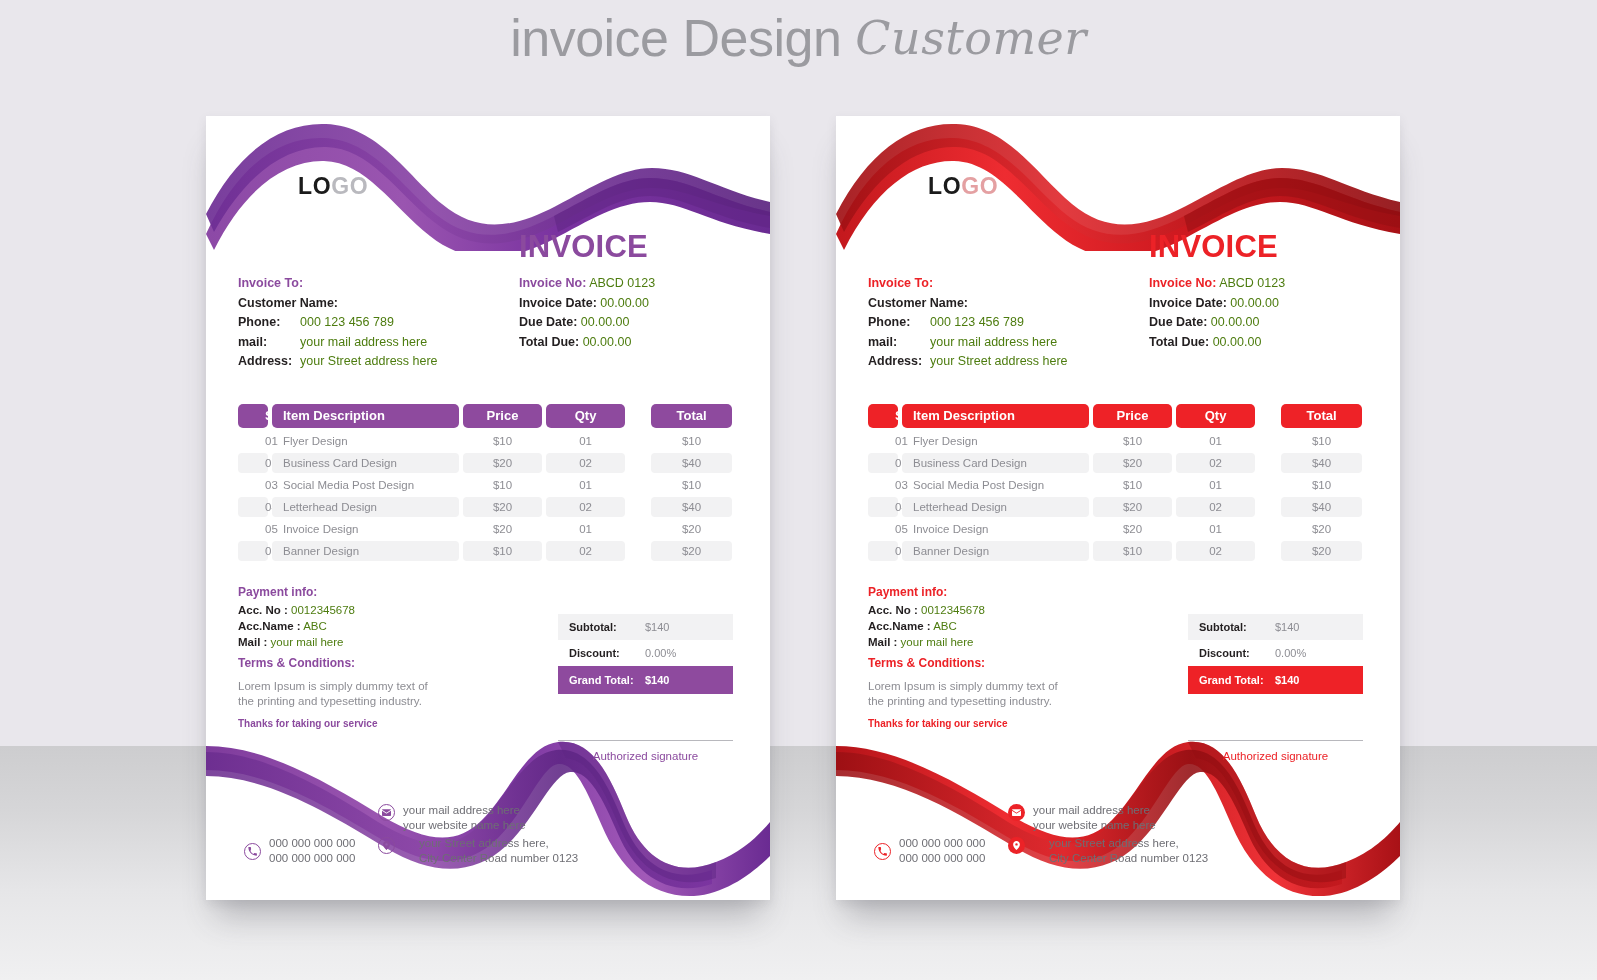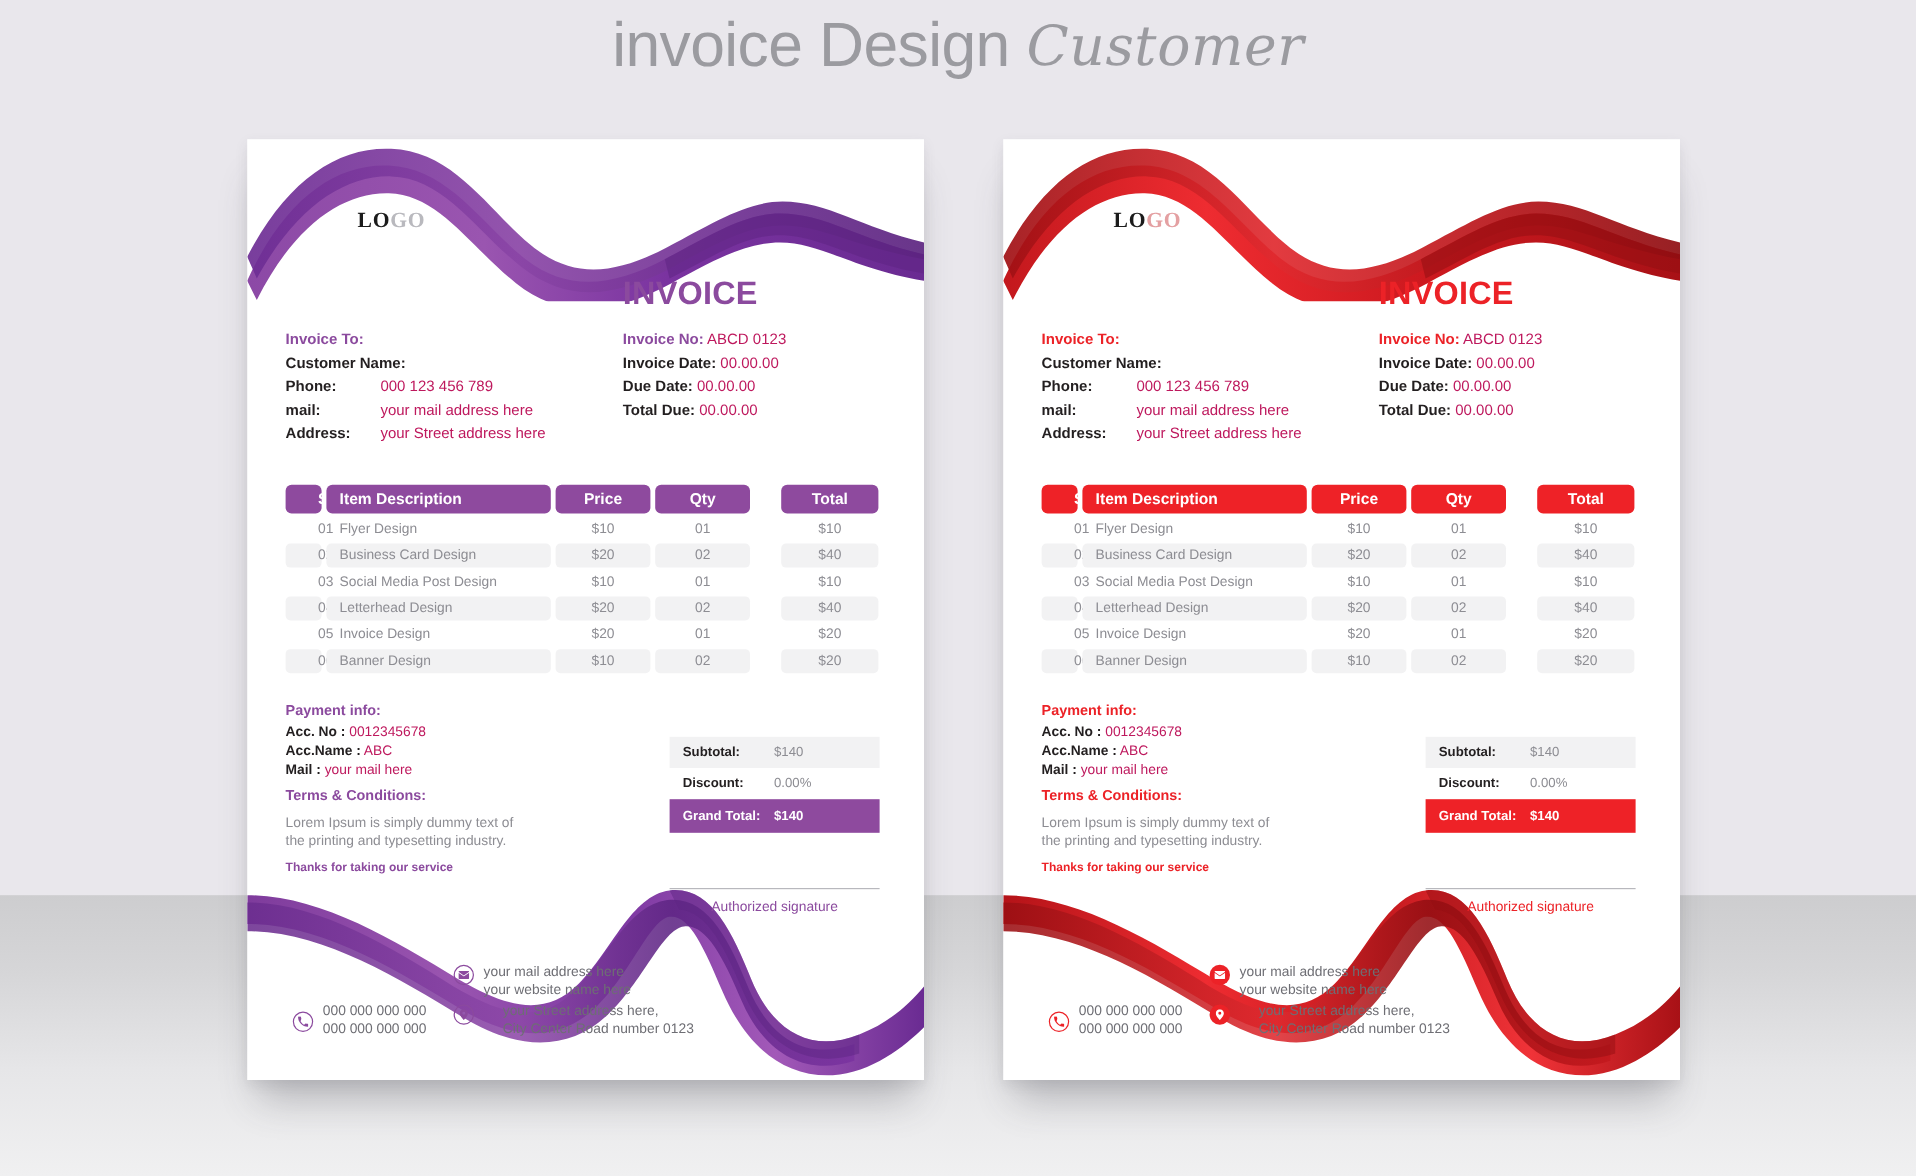--- a/index.html
+++ b/index.html
@@ -85,11 +85,10 @@
   .logo {
     position: absolute;
     left: 92px; top: 57px;
-    font-size: 18px;
+    font-size: 23px;
     font-weight: 700;
     letter-spacing: 0.6px;
     z-index: 5;
-    font-family: Liberation Serif, serif;
   }
   .logo .lo { color: #1b1b1b; }
   .logo .go { color: #b9b9be; }

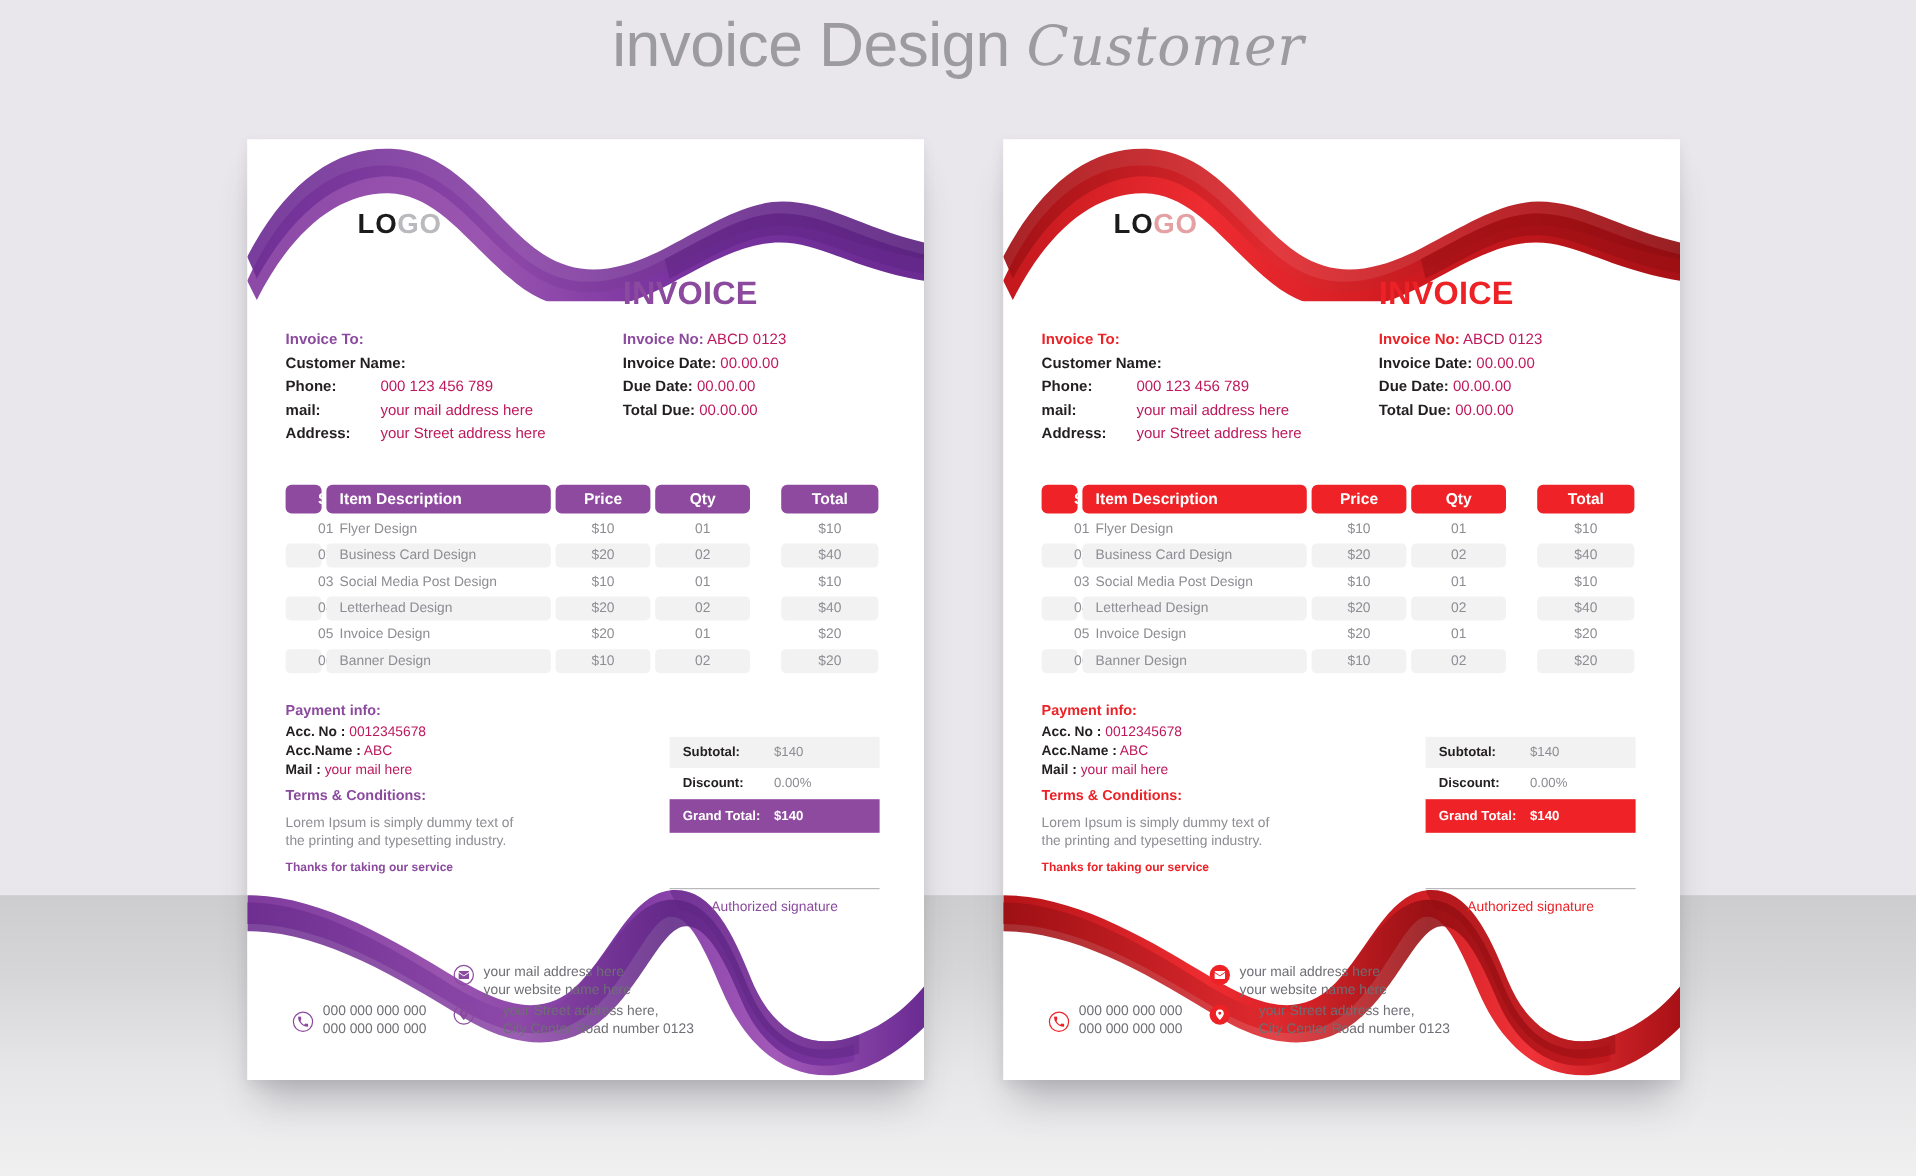--- a/index.html
+++ b/index.html
@@ -97,7 +97,7 @@
   .inv-title {
     position: absolute;
     left: 313px; top: 113px;
-    font-size: 27px;
+    font-size: 31px;
     font-weight: 700;
     letter-spacing: 0.2px;
   }

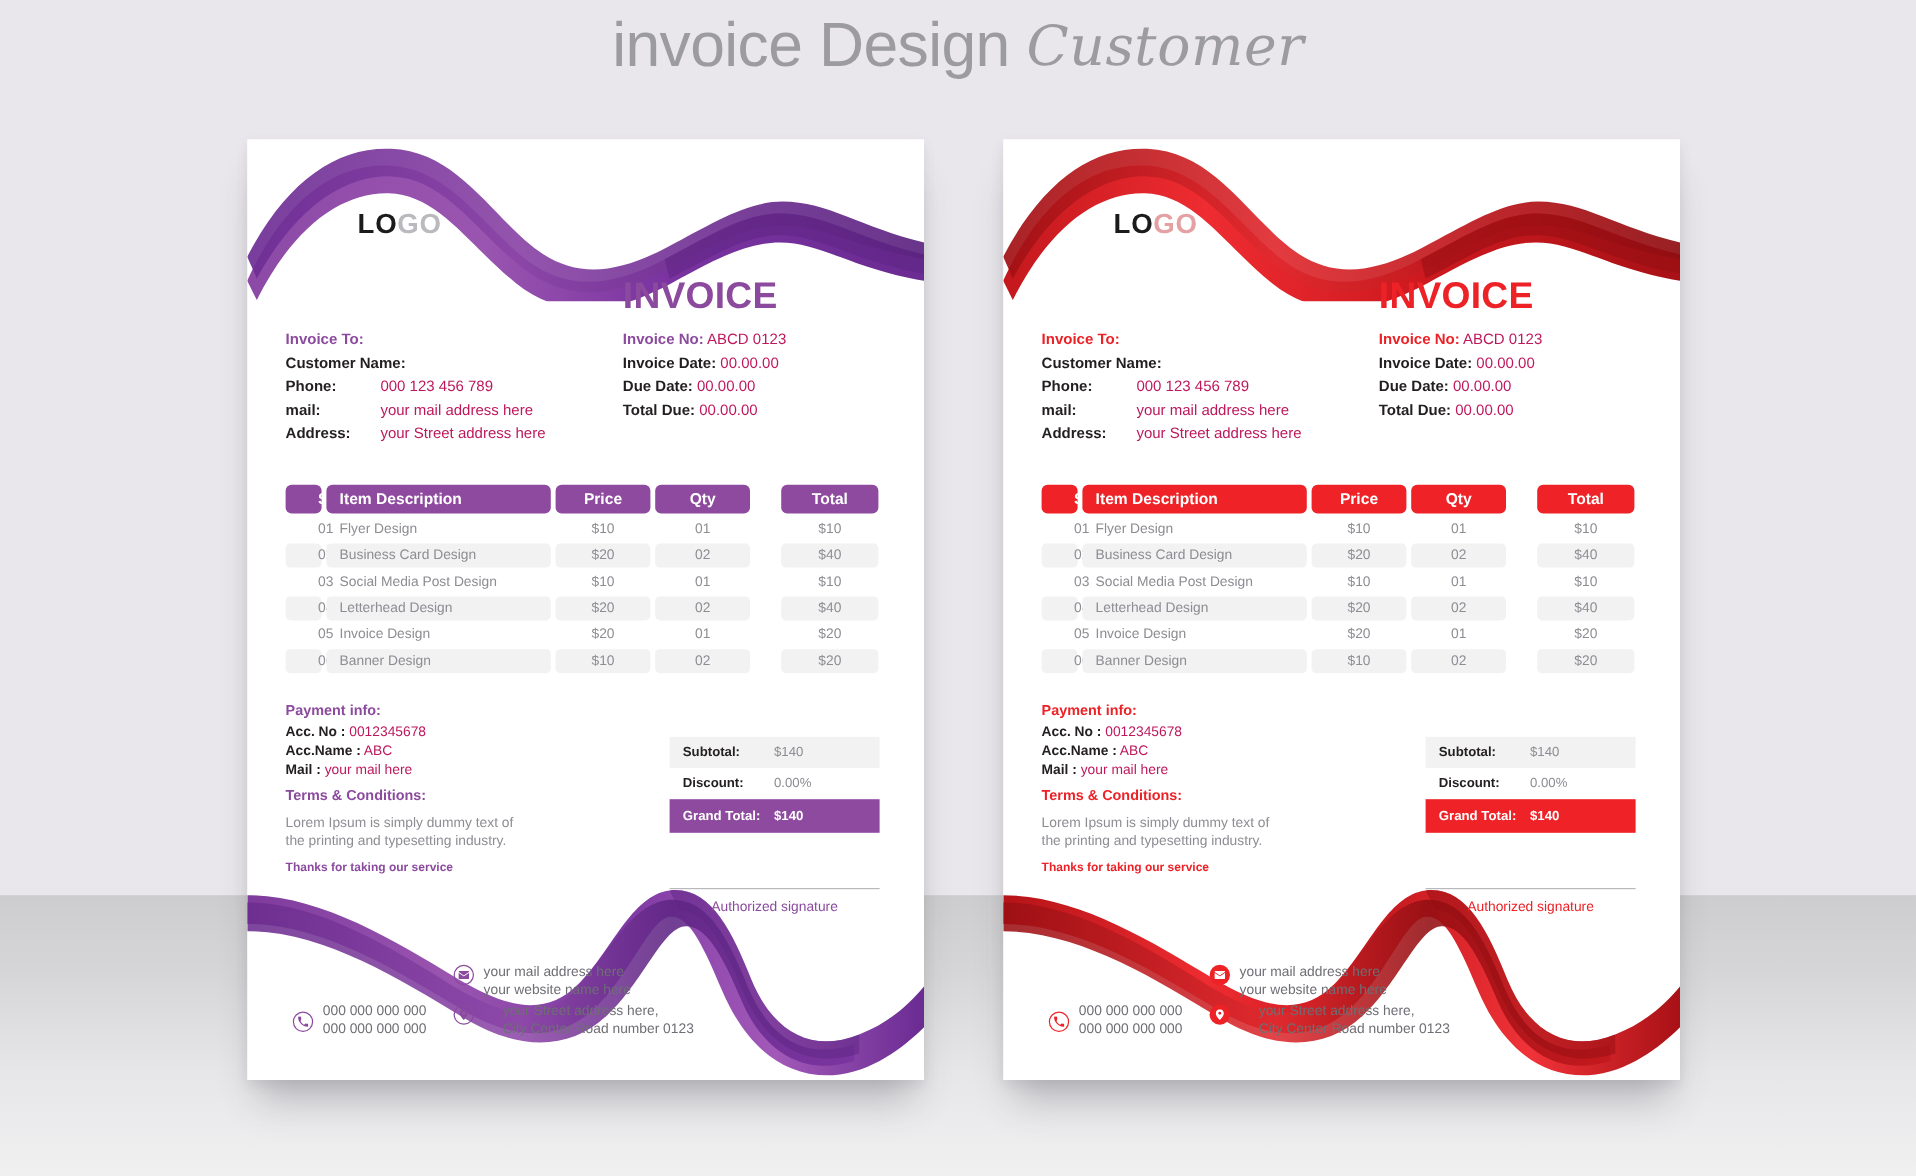--- a/index.html
+++ b/index.html
@@ -119,7 +119,7 @@
   }
   .sec-head { font-weight: 700; font-size: 12.5px; }
   .lbl  { font-weight: 700; color: #231f20; }
-  .val  { color: #be185d; }
+  .val  { color: #4d7c0f; }
   .meta-left .row { display: flex; gap: 17px; }
   .meta-left .row .lbl { min-width: 62px; }
 

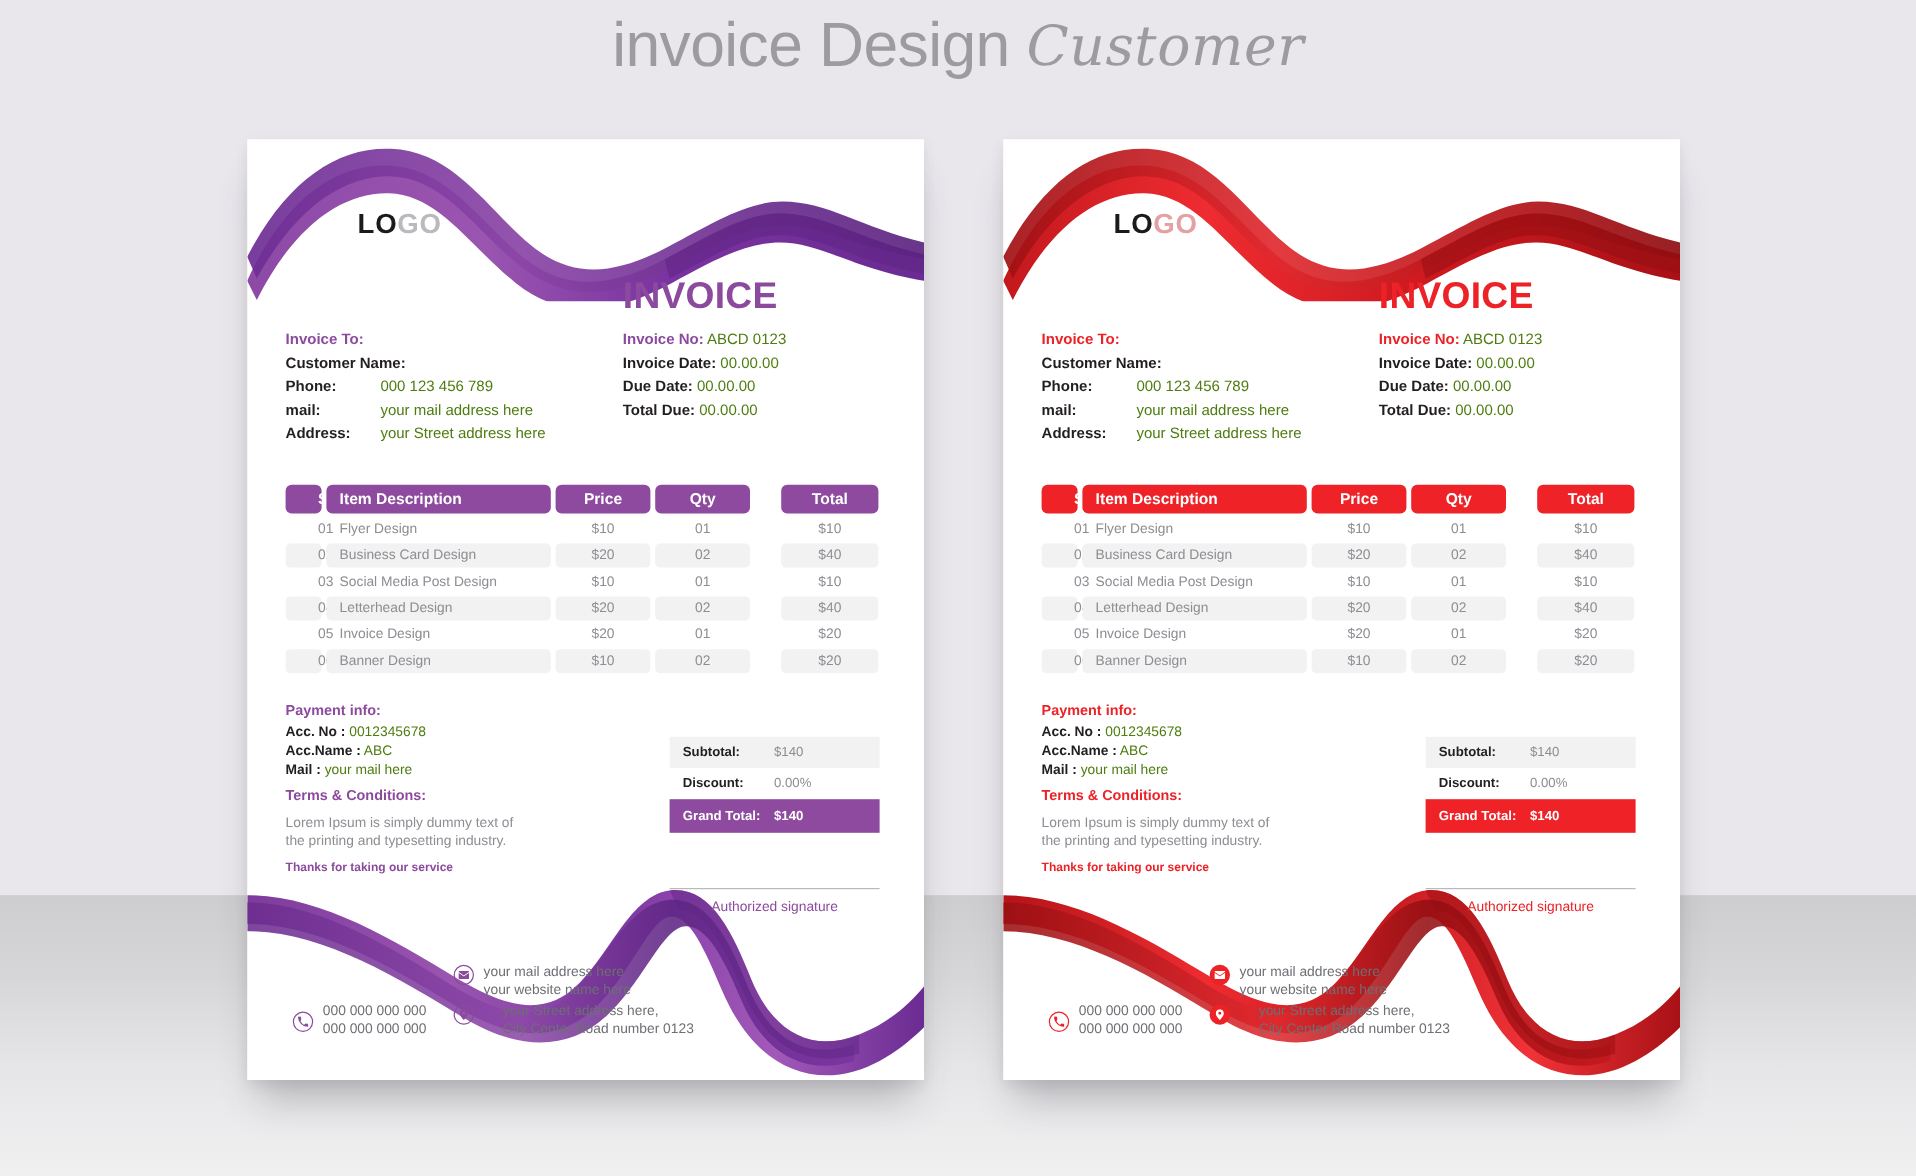--- a/index.html
+++ b/index.html
@@ -120,7 +120,7 @@
   .sec-head { font-weight: 700; font-size: 12.5px; }
   .lbl  { font-weight: 700; color: #231f20; }
   .val  { color: #4d7c0f; }
-  .meta-left .row { display: flex; gap: 17px; }
+  .meta-left .row { display: flex; }
   .meta-left .row .lbl { min-width: 62px; }
 
   

